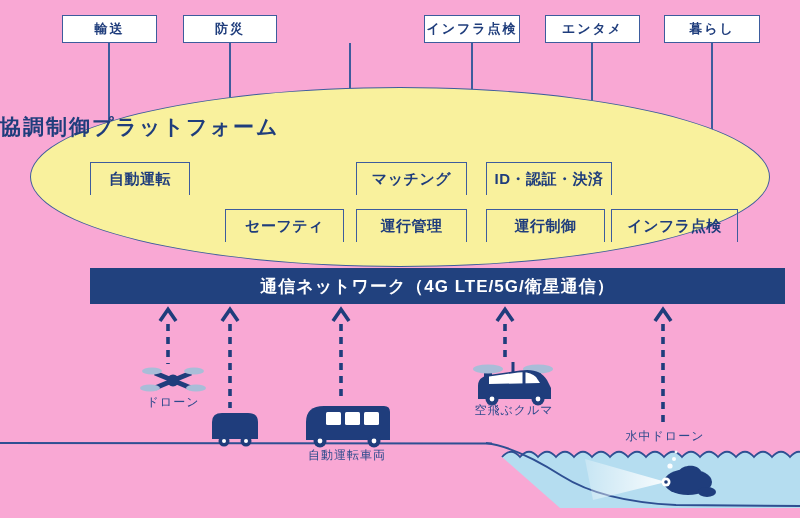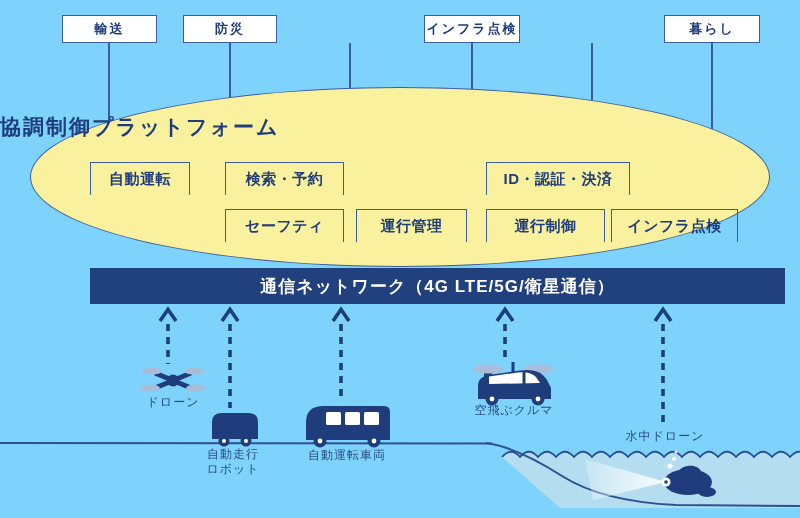--- a/index.html
+++ b/index.html
@@ -4,7 +4,7 @@
 <style>
   html,body{margin:0;padding:0;background:#ffffff;}
   .canvas{
-    position:relative;width:800px;height:518px;background:#7dd3fc;overflow:hidden;
+    position:relative;width:800px;height:518px;background:#f9a8d4;overflow:hidden;
     font-family:"Liberation Sans","DejaVu Sans",sans-serif;color:#1F3D7C;
   }
   

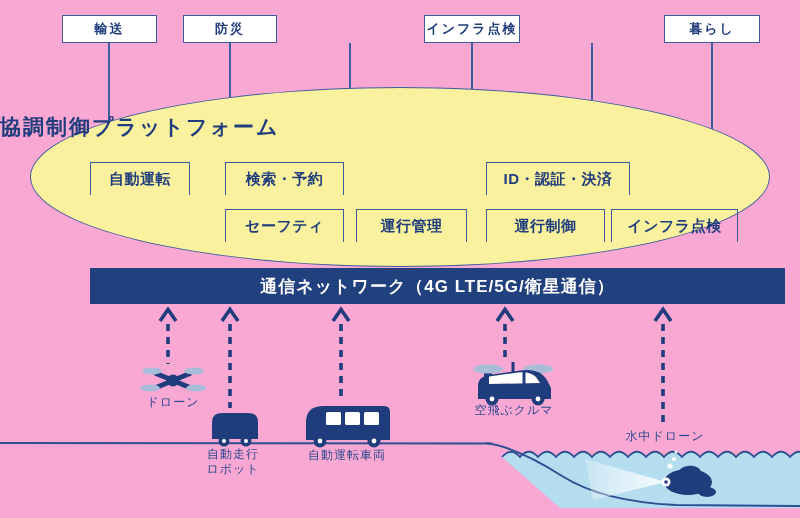--- a/index.html
+++ b/index.html
@@ -56,6 +56,7 @@
   <div class="cat" style="left:62px;width:95px">輸送</div>
   <div class="cat" style="left:183px;width:94px">防災</div>
   <div class="cat" style="left:424px;width:96px">インフラ点検</div>
+  <div class="cat" style="left:545px;width:95px">エンタメ</div>
   <div class="cat" style="left:664px;width:96px">暮らし</div>
 
   <div class="vline" style="left:108px;top:43px;height:80px"></div>

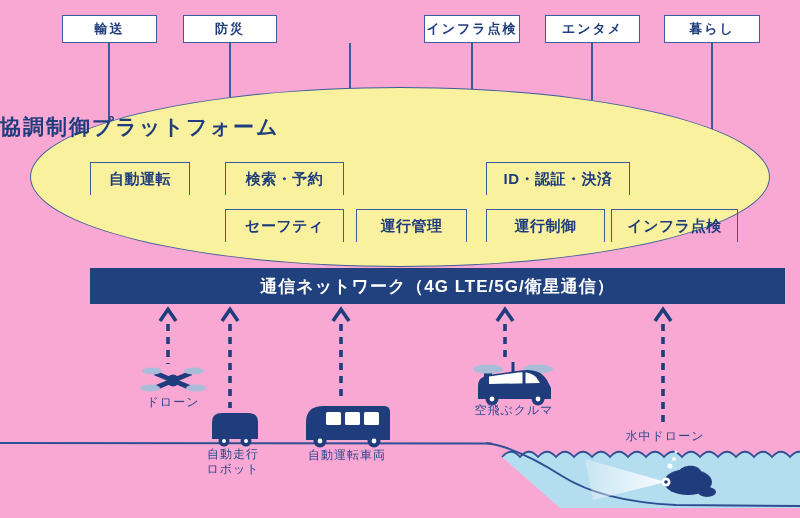--- a/index.html
+++ b/index.html
@@ -70,7 +70,6 @@
   <div class="title">協調制御プラットフォーム</div>
 
   <div class="fbox" style="left:90px;top:162px;width:100px">自動運転</div>
-  <div class="fbox" style="left:225px;top:162px;width:119px">検索・予約</div>
   <div class="fbox" style="left:486px;top:162px;width:144px">ID・認証・決済</div>
 
   <div class="fbox" style="left:225px;top:209px;width:119px">セーフティ</div>

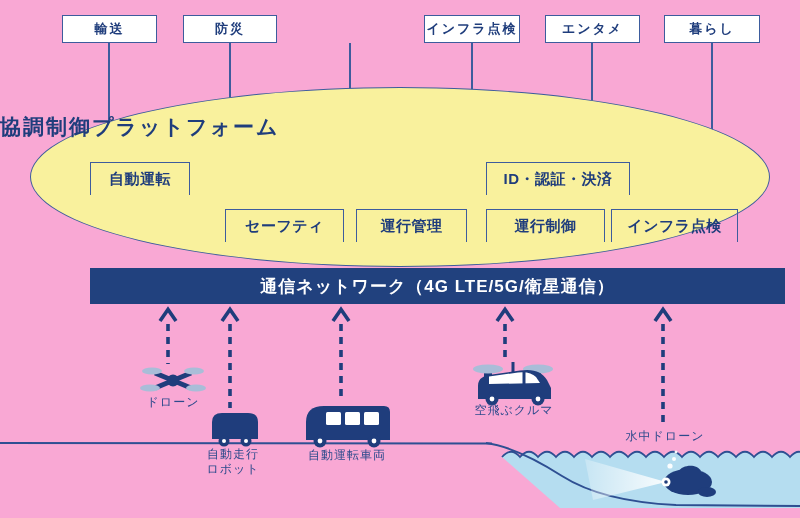--- a/index.html
+++ b/index.html
@@ -70,6 +70,7 @@
   <div class="title">協調制御プラットフォーム</div>
 
   <div class="fbox" style="left:90px;top:162px;width:100px">自動運転</div>
+  <div class="fbox" style="left:356px;top:162px;width:111px">マッチング</div>
   <div class="fbox" style="left:486px;top:162px;width:144px">ID・認証・決済</div>
 
   <div class="fbox" style="left:225px;top:209px;width:119px">セーフティ</div>

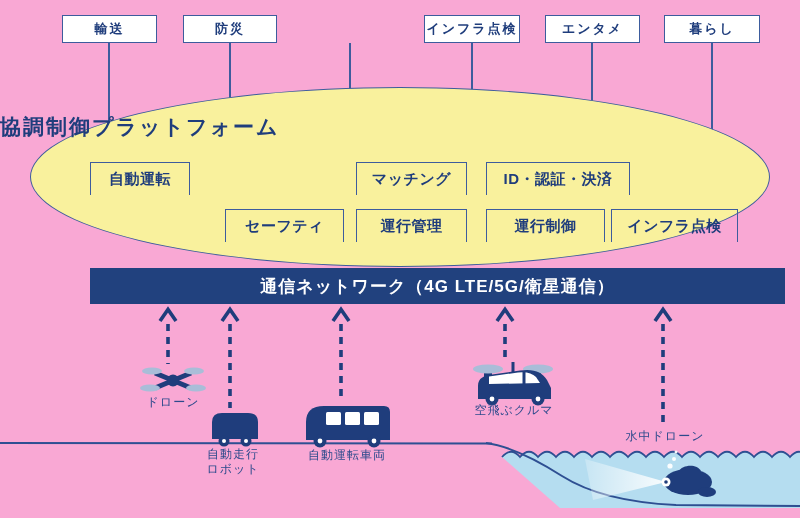--- a/index.html
+++ b/index.html
@@ -71,7 +71,7 @@
 
   <div class="fbox" style="left:90px;top:162px;width:100px">自動運転</div>
   <div class="fbox" style="left:356px;top:162px;width:111px">マッチング</div>
-  <div class="fbox" style="left:486px;top:162px;width:144px">ID・認証・決済</div>
+  <div class="fbox" style="left:486px;top:162px;width:126px">ID・認証・決済</div>
 
   <div class="fbox" style="left:225px;top:209px;width:119px">セーフティ</div>
   <div class="fbox" style="left:356px;top:209px;width:111px">運行管理</div>

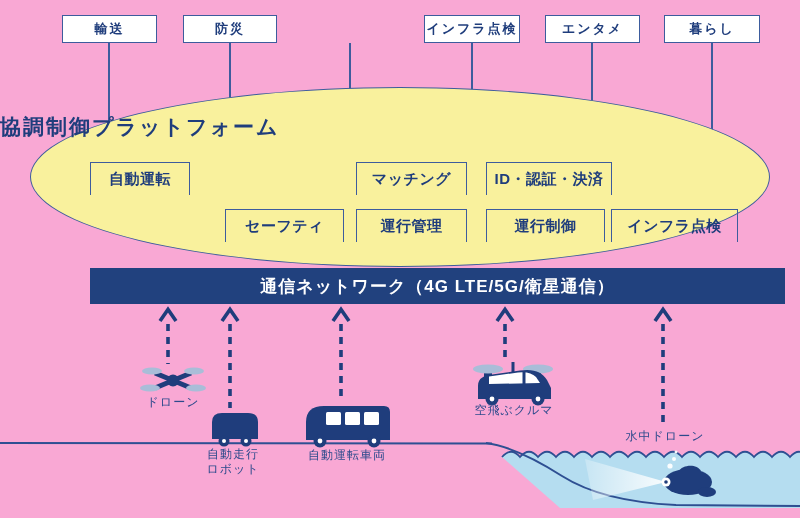--- a/index.html
+++ b/index.html
@@ -187,8 +187,6 @@
   </svg>
 
   <div class="vehicle-label" style="left:128px;top:395px;width:90px">ドローン</div>
-  <div class="vehicle-label" style="left:188px;top:447px;width:90px">自動走行
-ロボット</div>
   <div class="vehicle-label" style="left:297px;top:448px;width:100px">自動運転車両</div>
   <div class="vehicle-label" style="left:464px;top:403px;width:100px">空飛ぶクルマ</div>
   <div class="vehicle-label" style="left:613px;top:429px;width:104px">水中ドローン</div>

